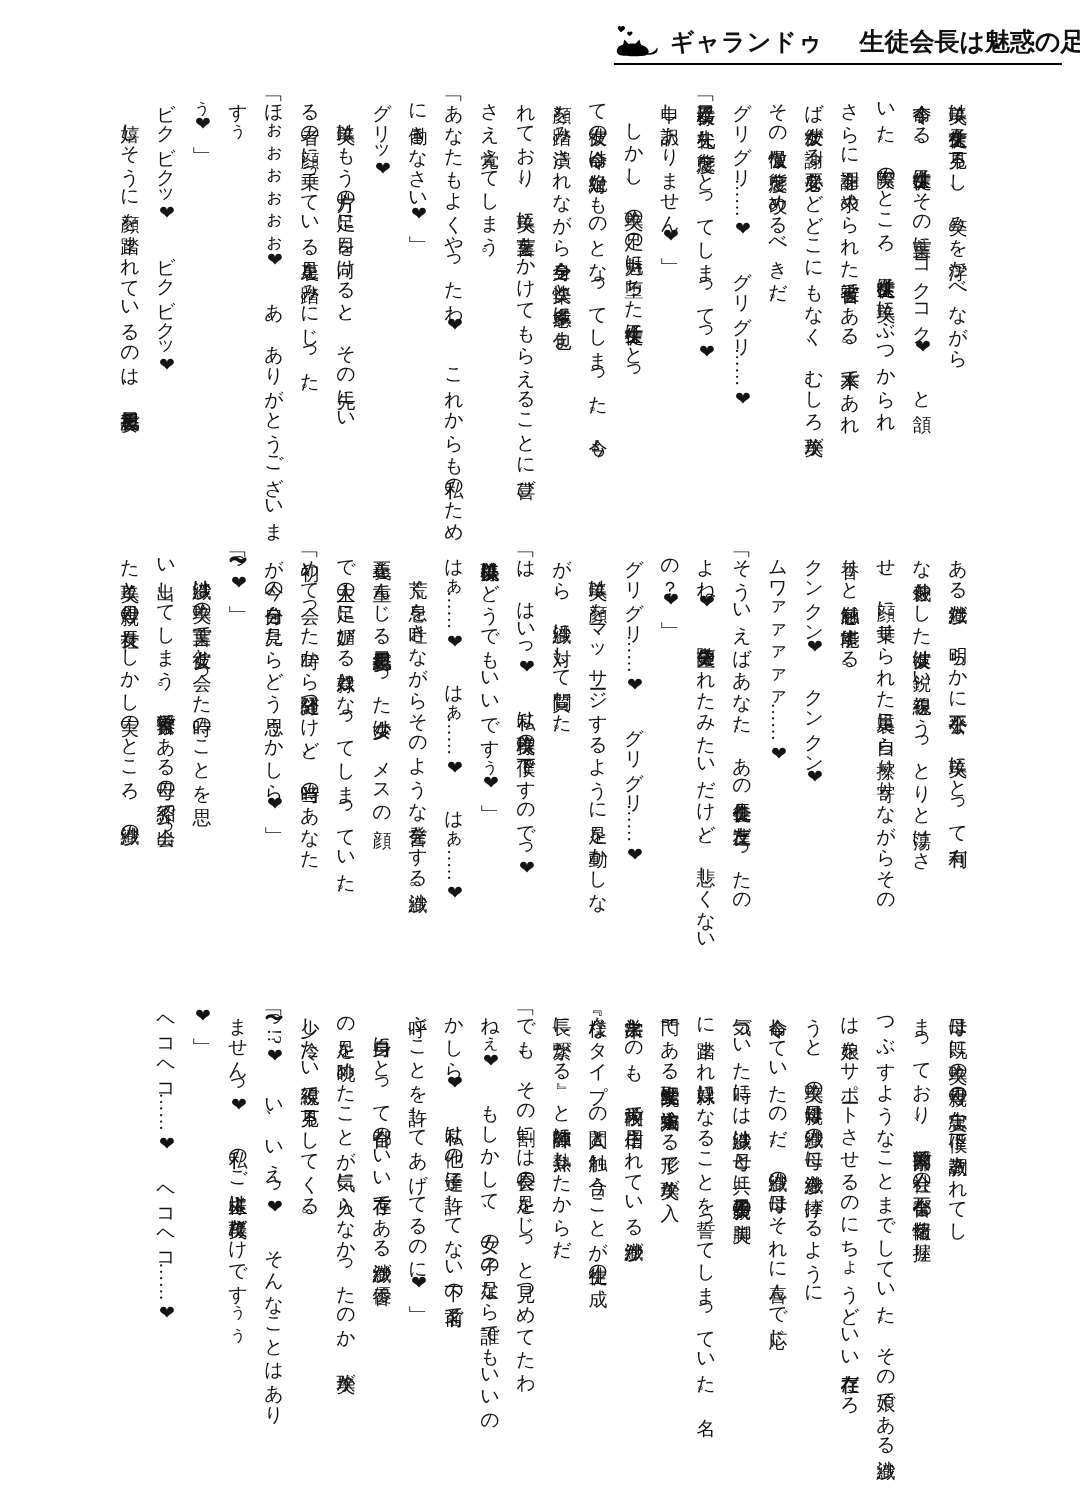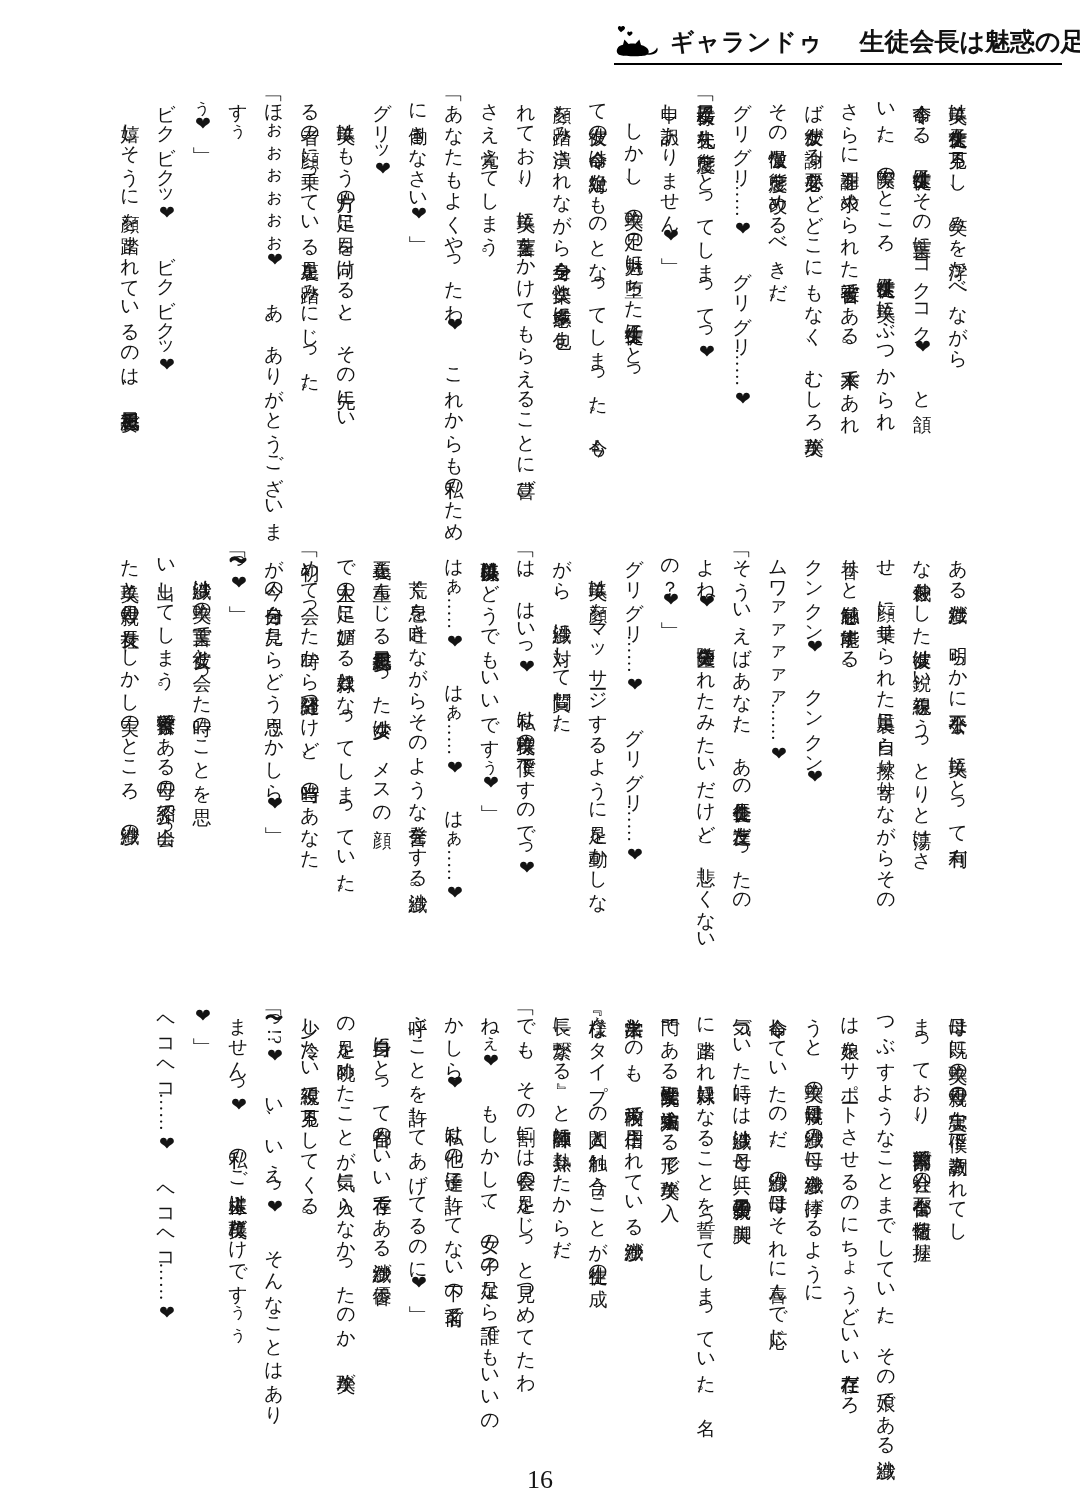--- a/index.html
+++ b/index.html
@@ -181,7 +181,6 @@
       <p>ヘコヘコ……❤　ヘコヘコ……❤</p>
     </section>
 
-  <footer class="pagenum">16</footer>
 
 </div>
 

